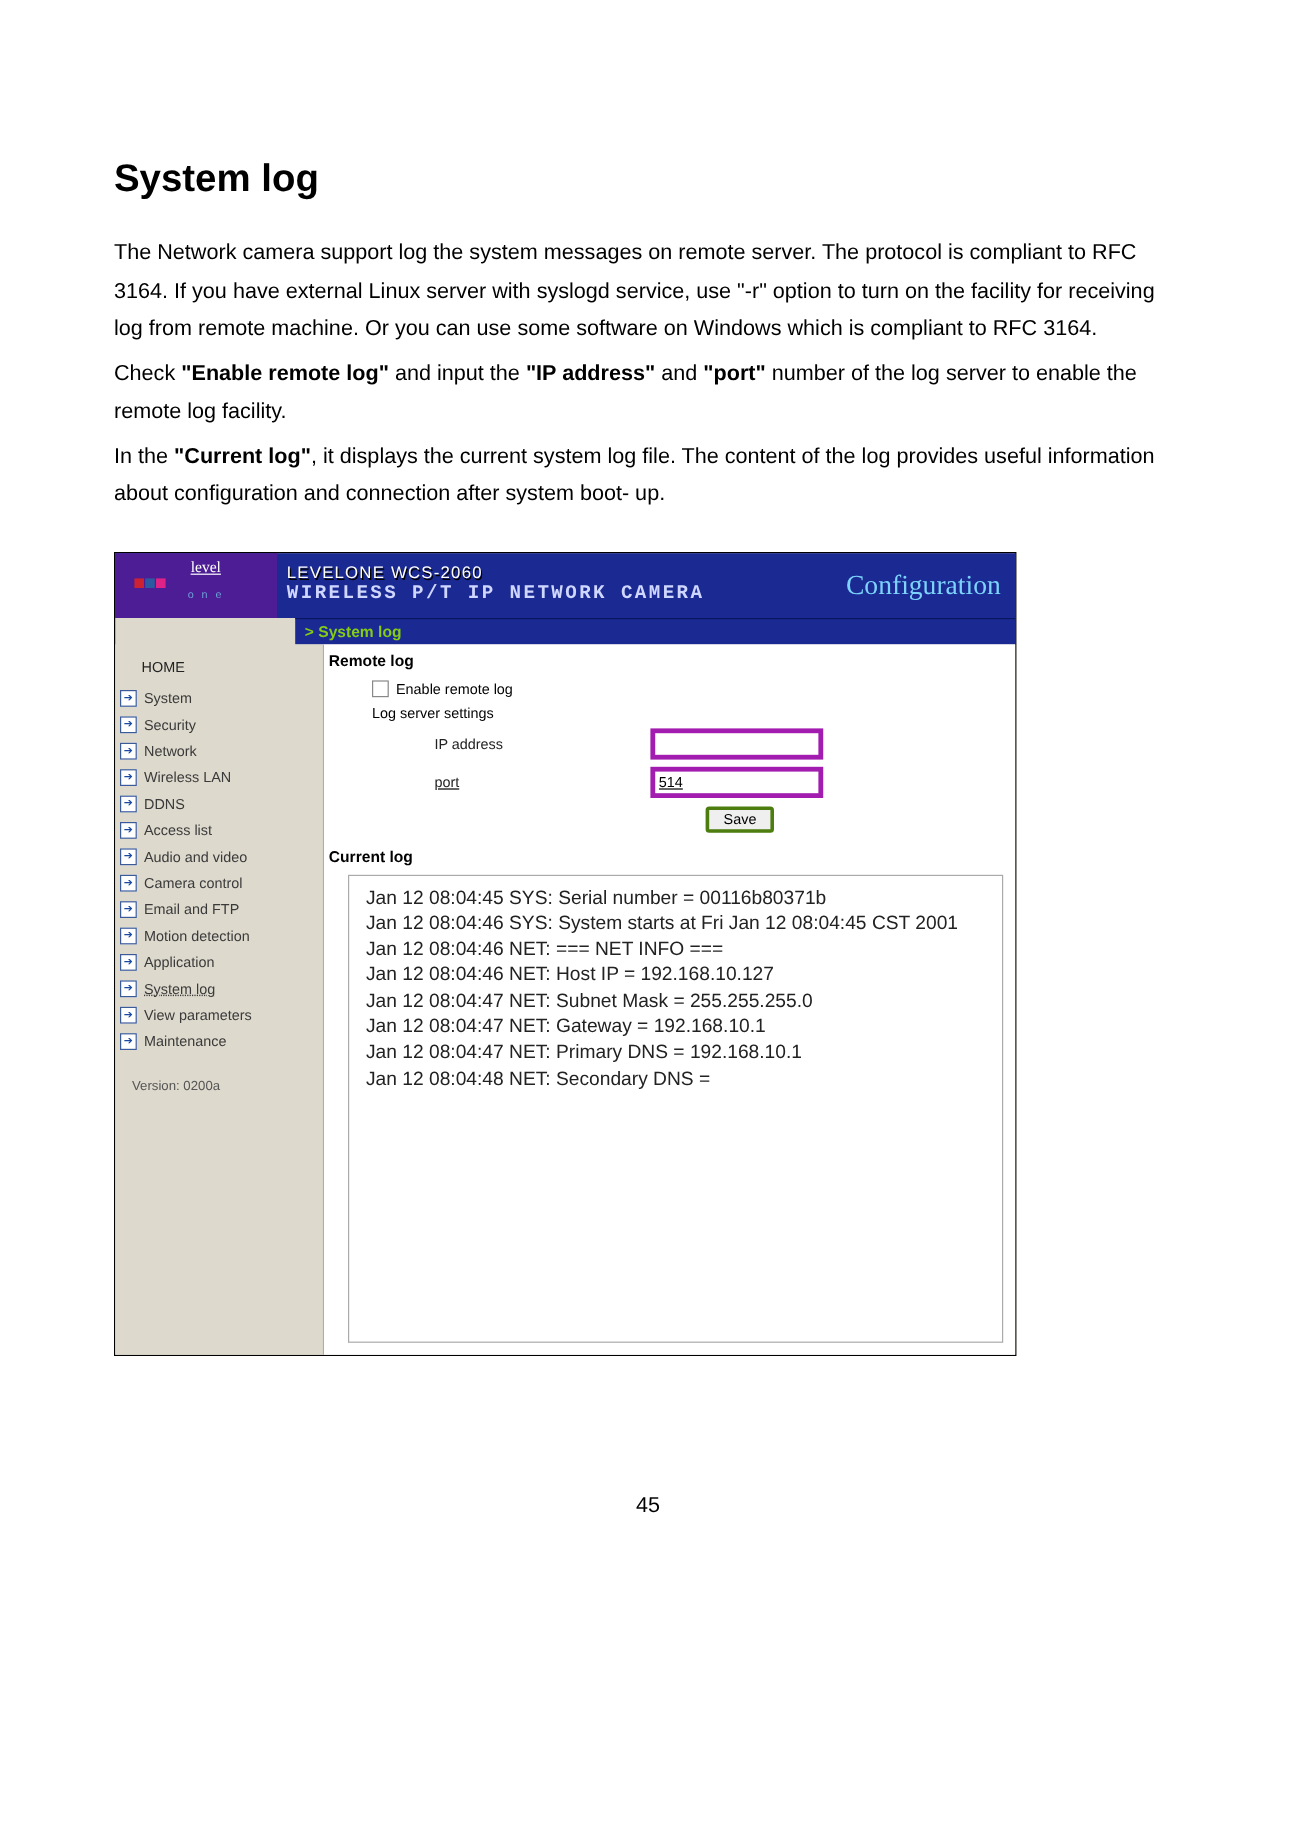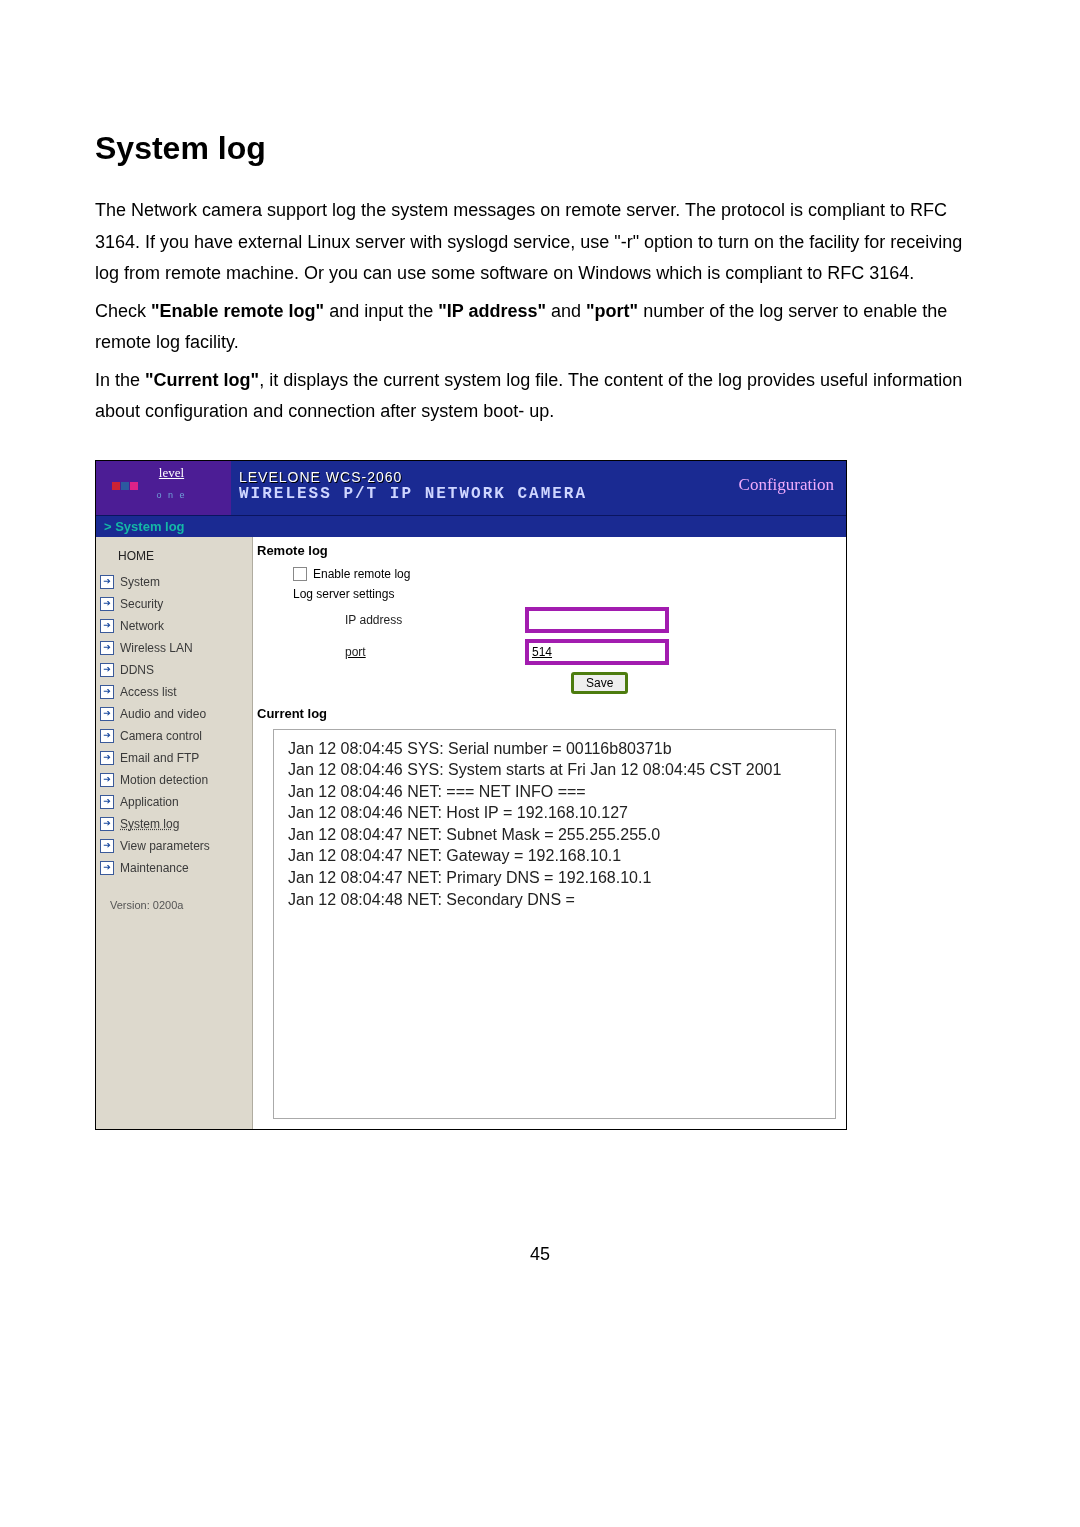--- a/index.html
+++ b/index.html
@@ -75,8 +75,8 @@
   }
   .hdr-right {
     font-family: Georgia, 'Times New Roman', serif;
-    font-size: 17px;
-    color:#f0abfc;
+    font-size: 23px;
+    color:#7dd3fc;
     padding: 14px 12px 0 0;
   }
   .crumb {

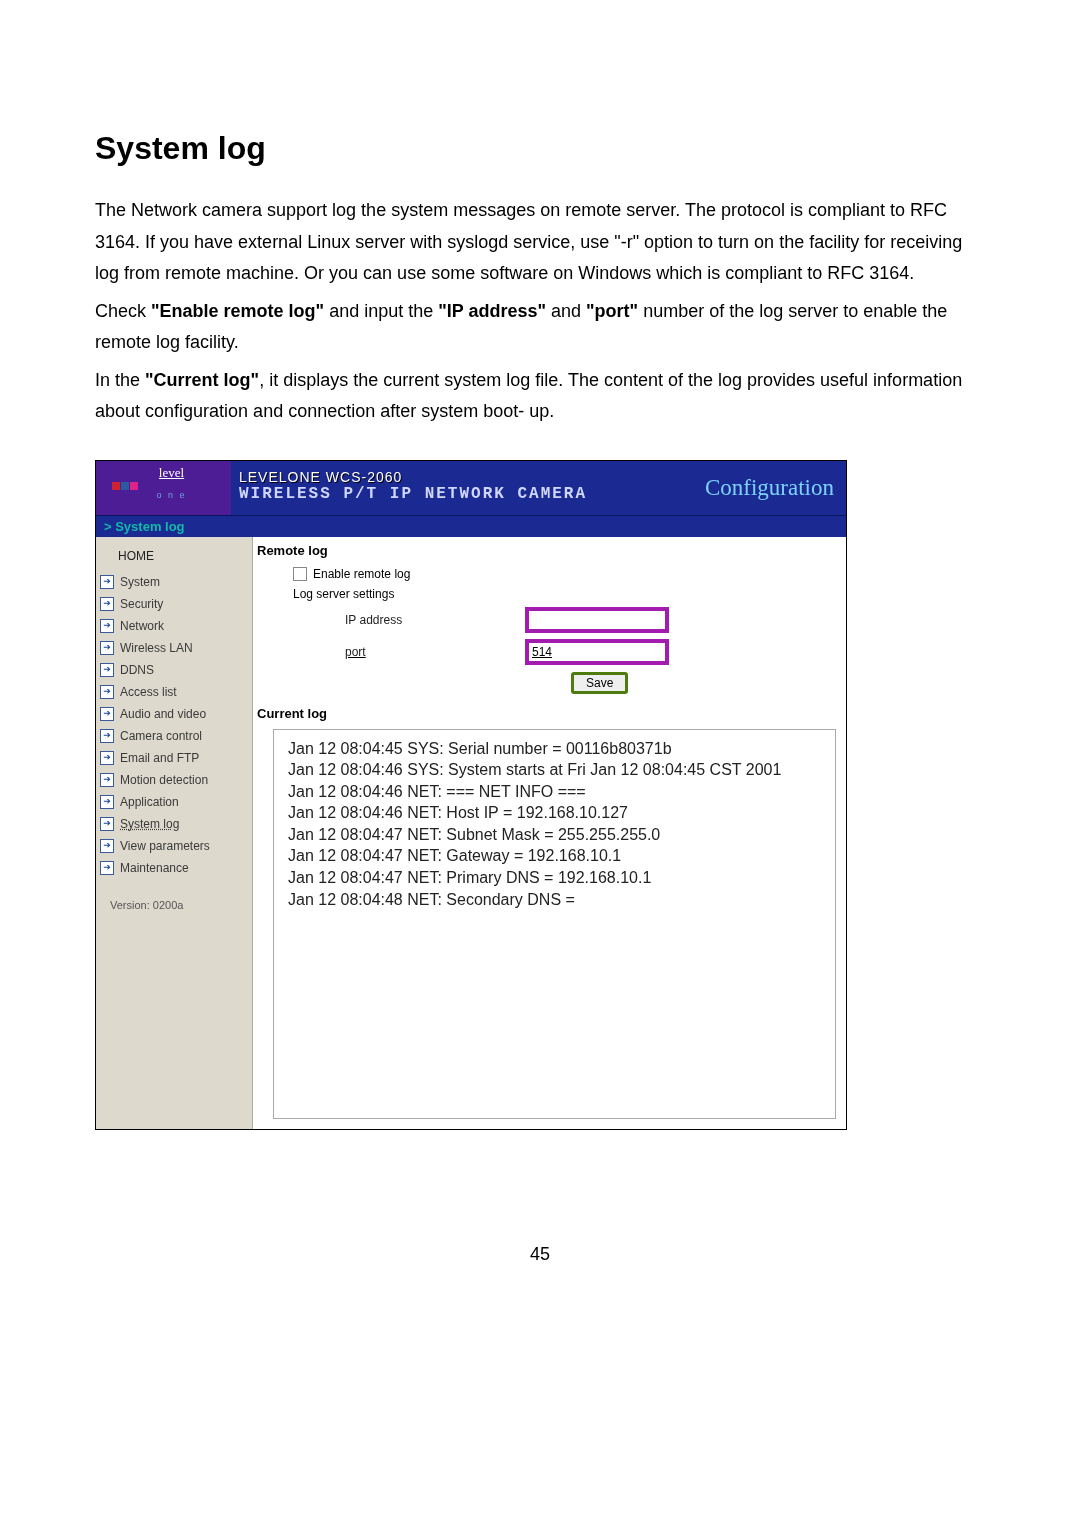--- a/index.html
+++ b/index.html
@@ -81,10 +81,11 @@
   }
   .crumb {
     background: #1a2a92;
-    color:#14b8a6;
+    color:#84cc16;
     font-weight: bold;
     font-size: 13px;
     padding: 3px 8px;
+    margin-left: 150px;
     border-top:1px solid #0a1560;
   }
   

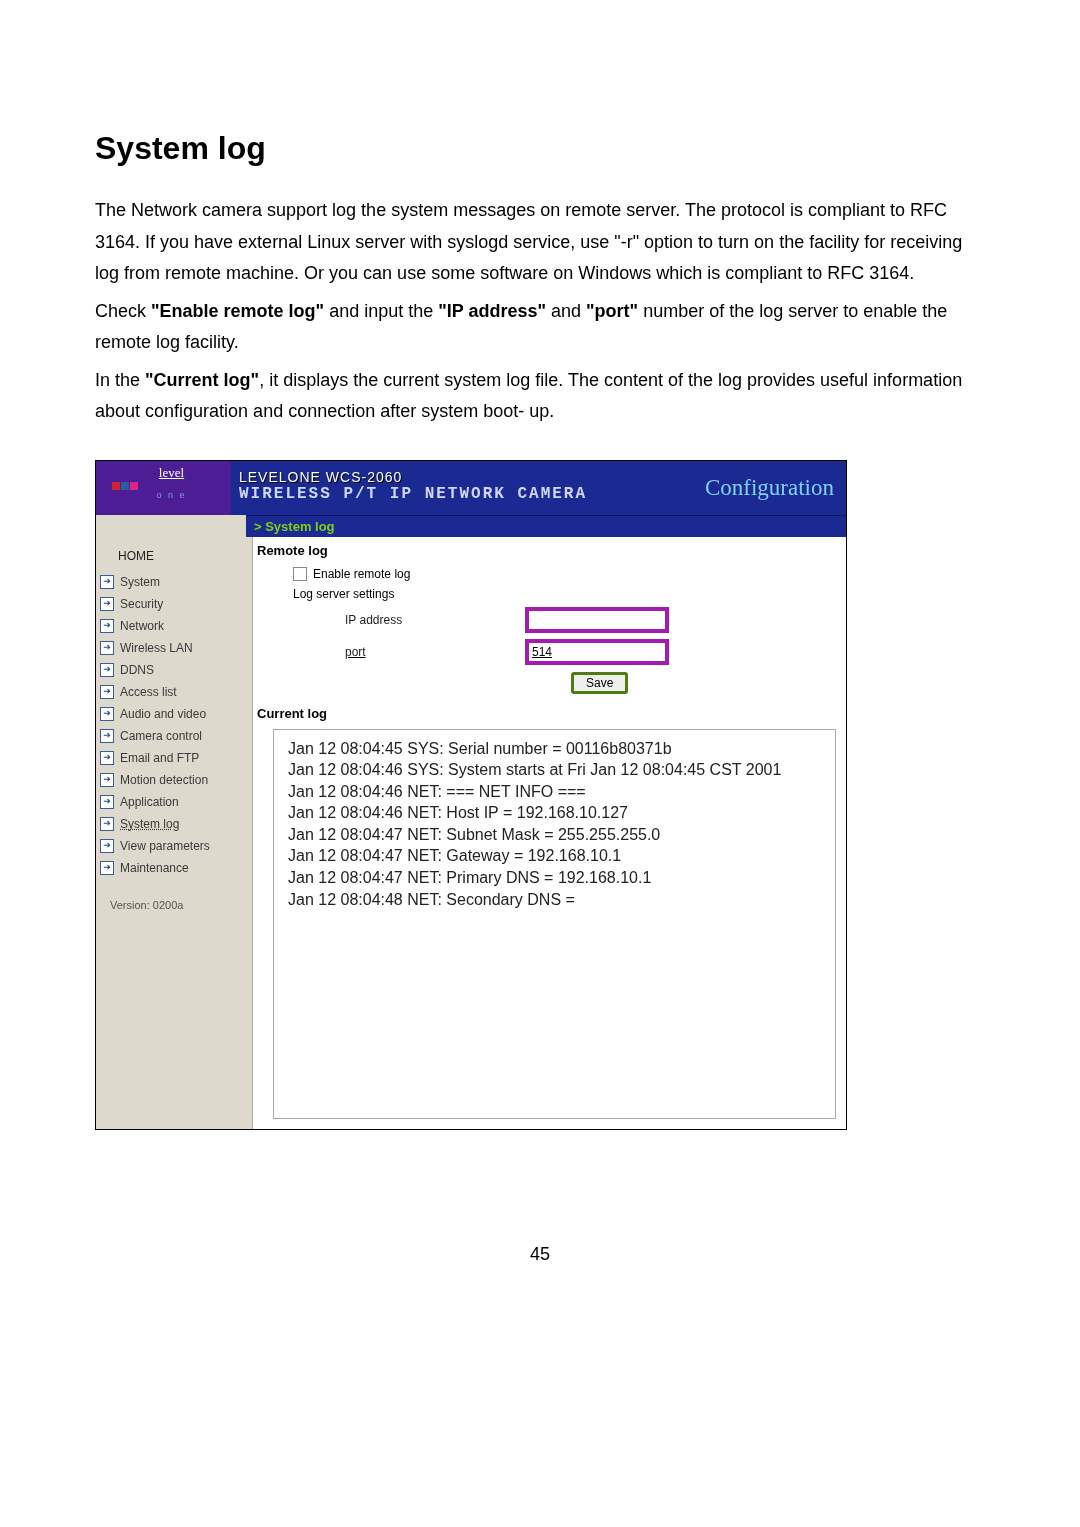--- a/index.html
+++ b/index.html
@@ -91,7 +91,7 @@
   
   .cols { display:flex; }
   .sidebar {
-    width: 156px;
+    width: 173px;
     background: #ddd9cd;
     padding-top: 4px;
   }

